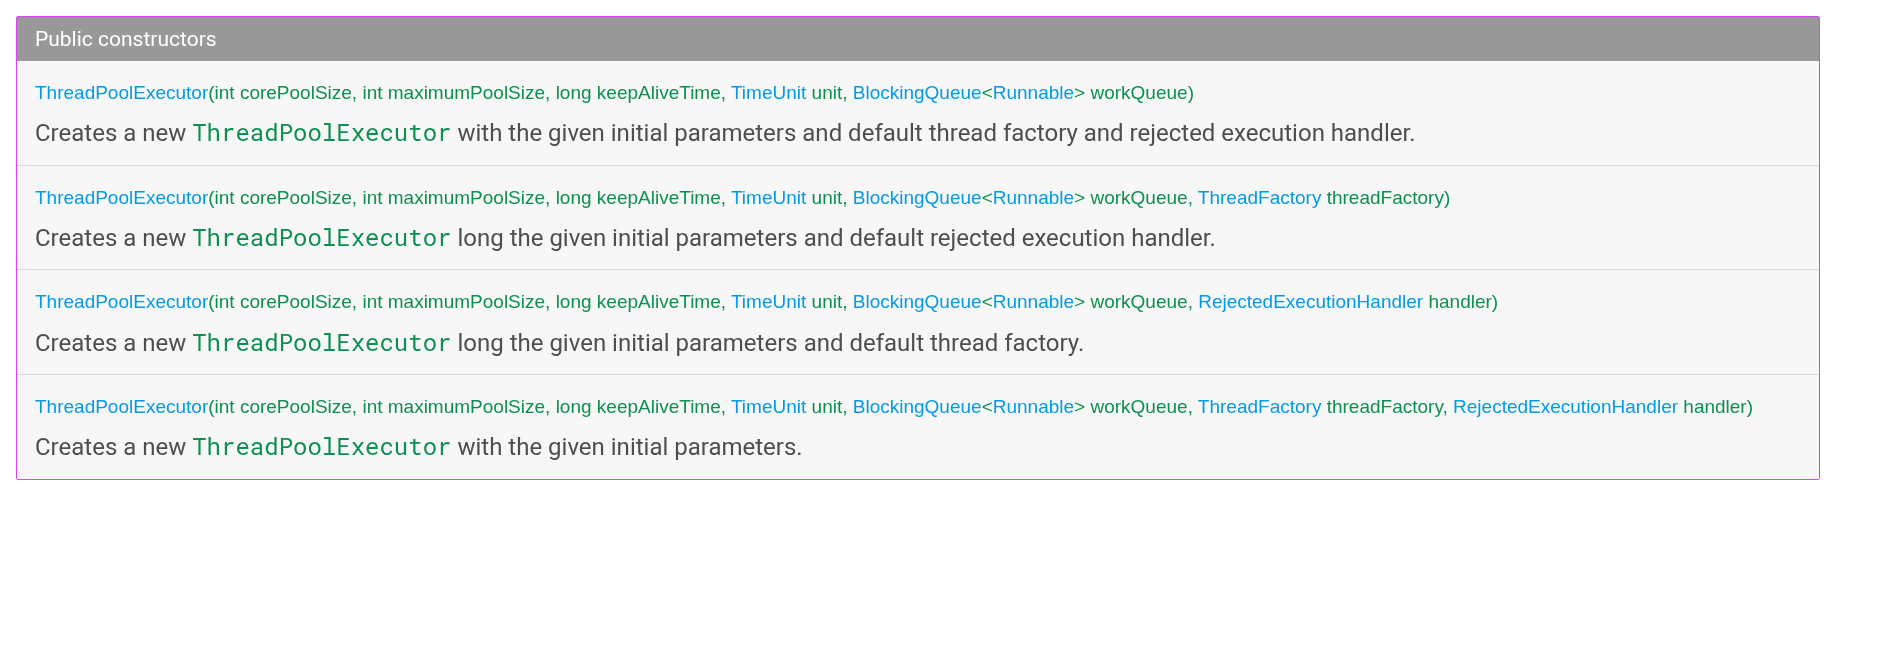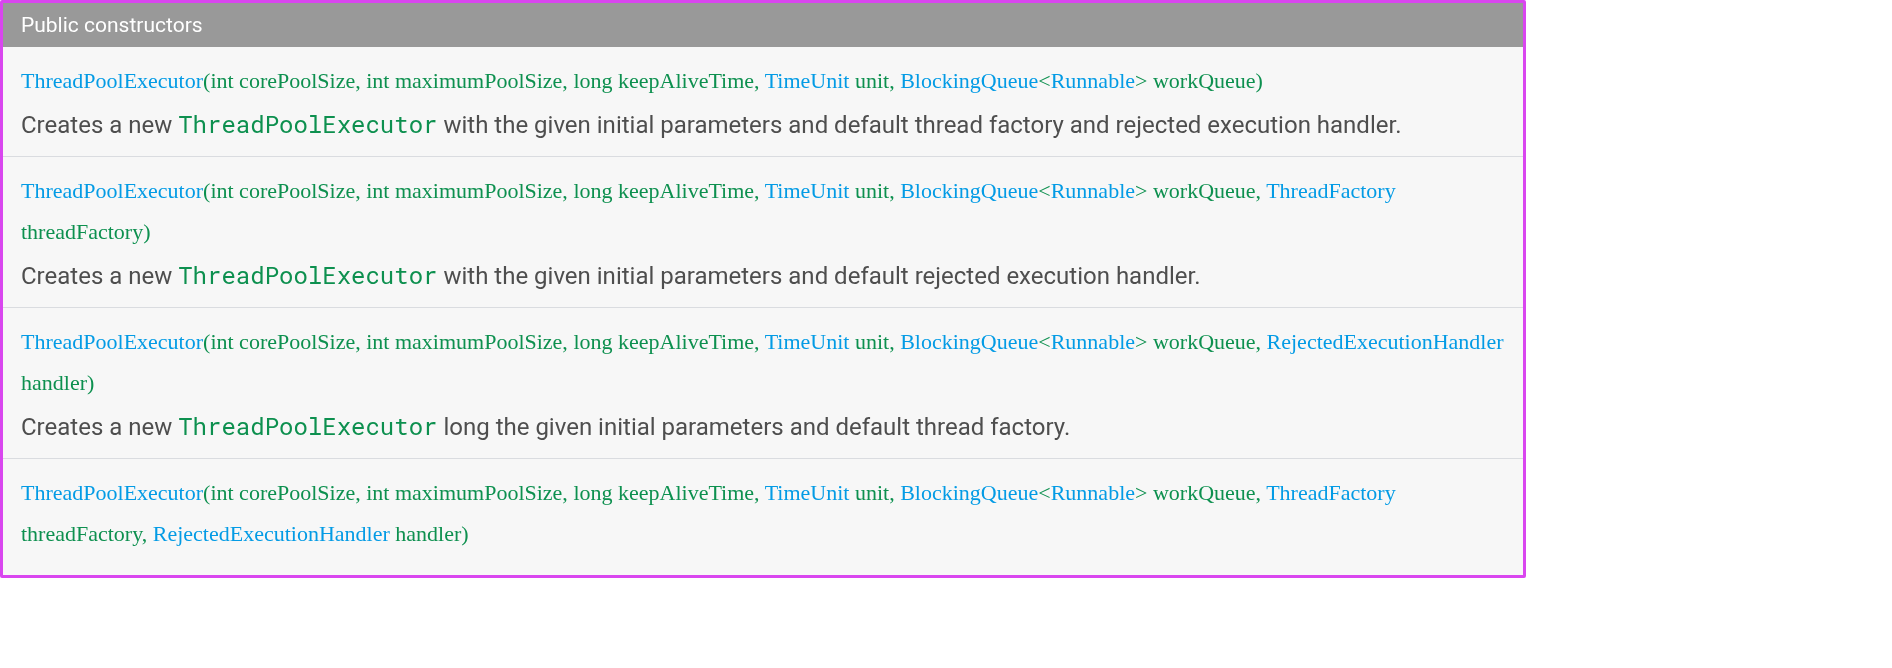--- a/index.html
+++ b/index.html
@@ -11,11 +11,11 @@
     font-size: 19px;
   }
   .table {
-    border: 3px solid #d946ef;
+    border: 1px solid #d946ef;
     border-radius: 2px;
     overflow: hidden;
-    margin: 0;
-    width: 1526px;
+    margin: 16px;
+    width: 1804px;
   }
   .header {
     background: #999999;

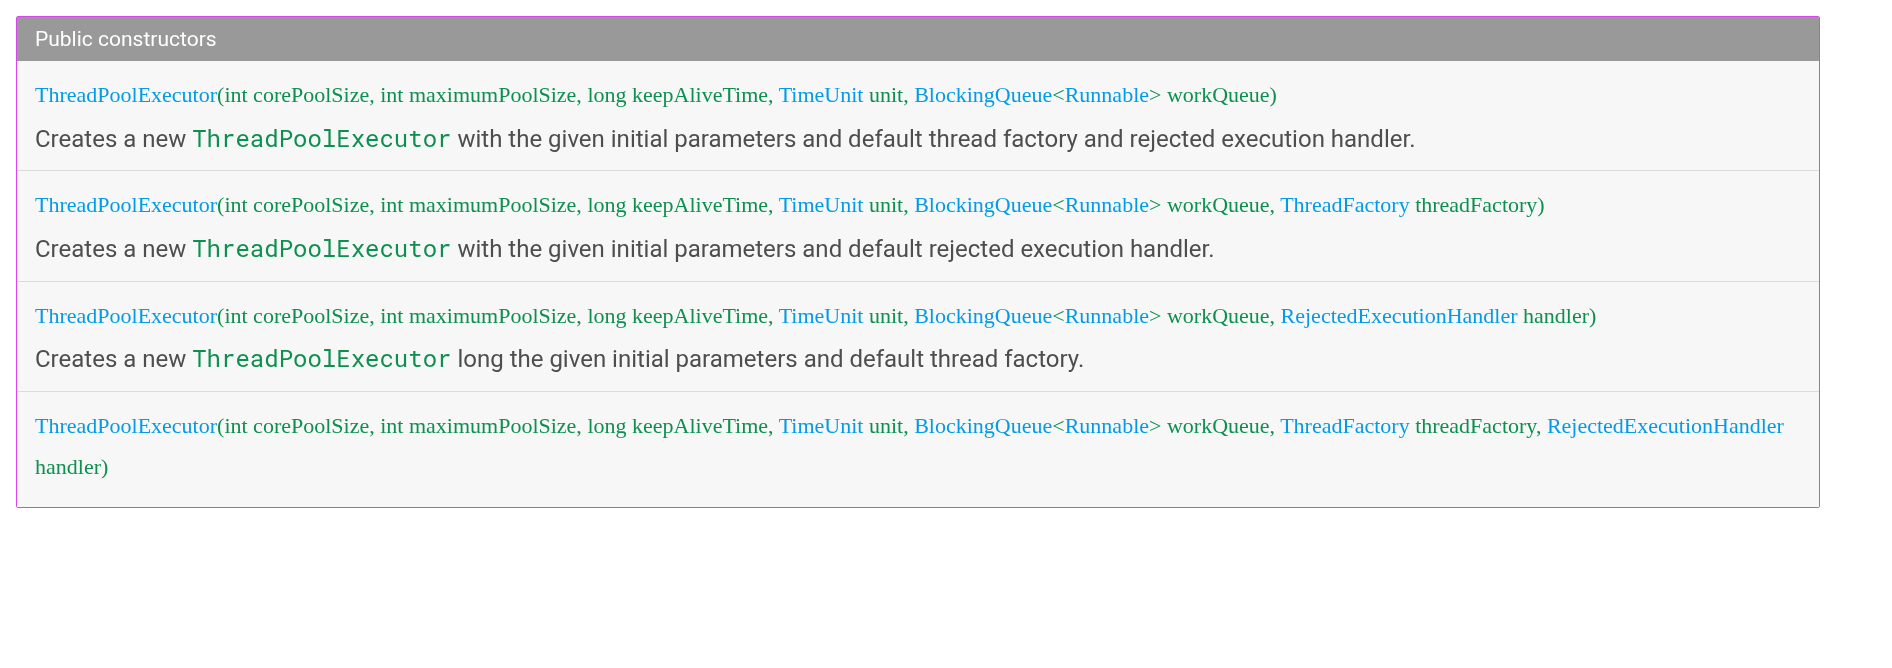--- a/index.html
+++ b/index.html
@@ -31,8 +31,8 @@
   }
   .row:first-of-type { border-top: none; }
   .sig {
-    font-family: Liberation Serif, serif;
-    font-size: 22px;
+    font-family: Liberation Sans, sans-serif;
+    font-size: 19px;
     line-height: 1.85;
     word-break: break-word;
     margin-bottom: 6px;

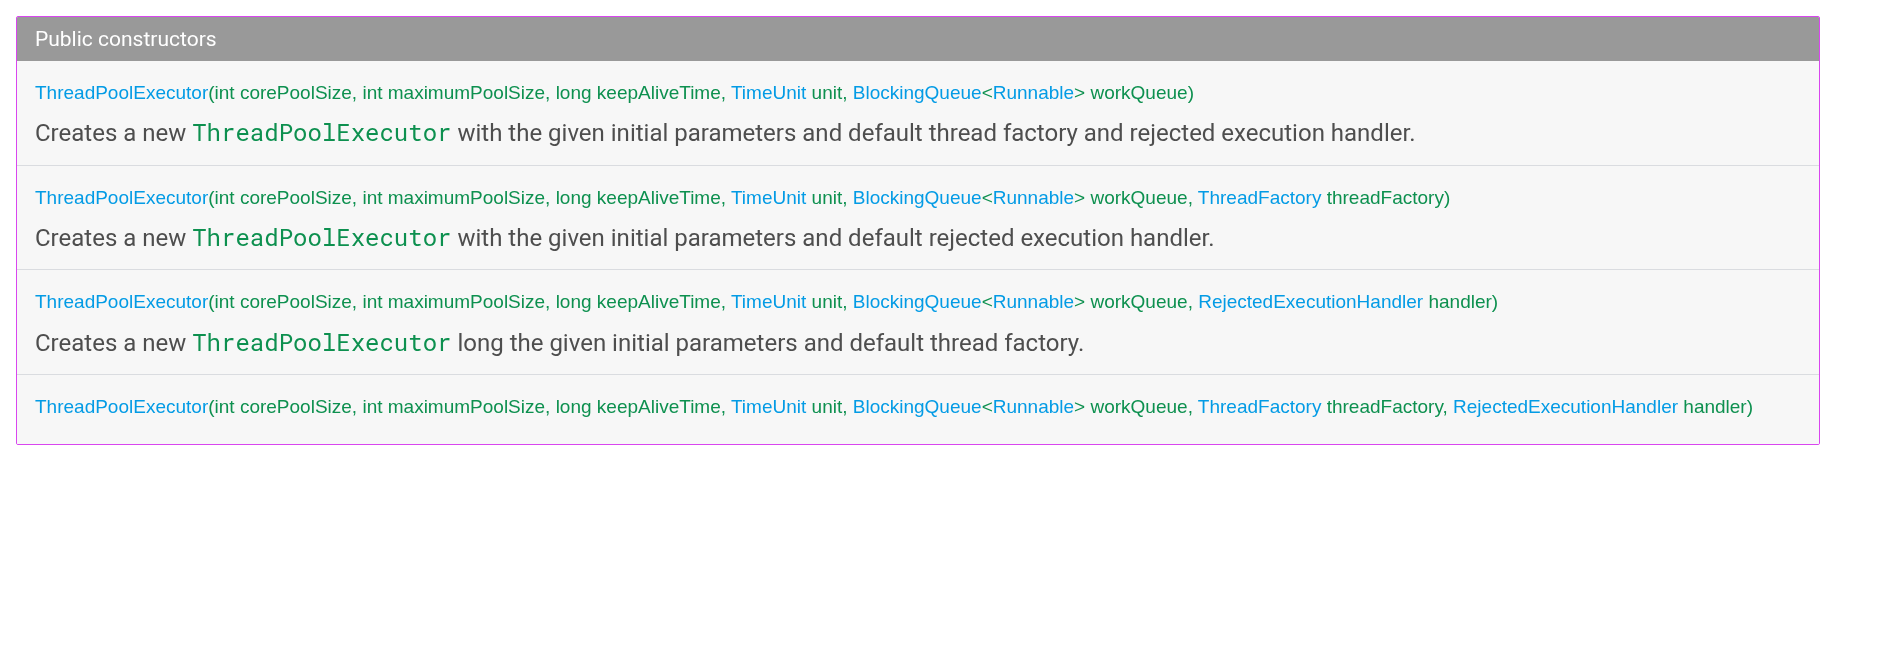--- a/index.html
+++ b/index.html
@@ -61,7 +61,7 @@
       </div>
       <div class="row">
         <div class="sig"><span class="link">ThreadPoolExecutor</span><span class="kw">(</span><span class="kw">int corePoolSize, </span><span class="kw">int maximumPoolSize, </span><span class="kw">long keepAliveTime, </span><span class="link">TimeUnit</span><span class="kw"> unit, </span><span class="link">BlockingQueue</span><span class="kw">&lt;</span><span class="link">Runnable</span><span class="kw">&gt; workQueue, </span><span class="link">ThreadFactory</span><span class="kw"> threadFactory)</span></div>
-        <div class="desc"><span>Creates a new </span><span class="codegreen">ThreadPoolExecutor</span><span> with the given initial parameters and default rejected execution handler.</span></div>
+        <div class="desc"><span>Creates a new </span><span class="codegreen">ThreadPoolExecutor</span><span> long the given initial parameters and default rejected execution handler.</span></div>
       </div>
       <div class="row">
         <div class="sig"><span class="link">ThreadPoolExecutor</span><span class="kw">(</span><span class="kw">int corePoolSize, </span><span class="kw">int maximumPoolSize, </span><span class="kw">long keepAliveTime, </span><span class="link">TimeUnit</span><span class="kw"> unit, </span><span class="link">BlockingQueue</span><span class="kw">&lt;</span><span class="link">Runnable</span><span class="kw">&gt; workQueue, </span><span class="link">RejectedExecutionHandler</span><span class="kw"> handler)</span></div>

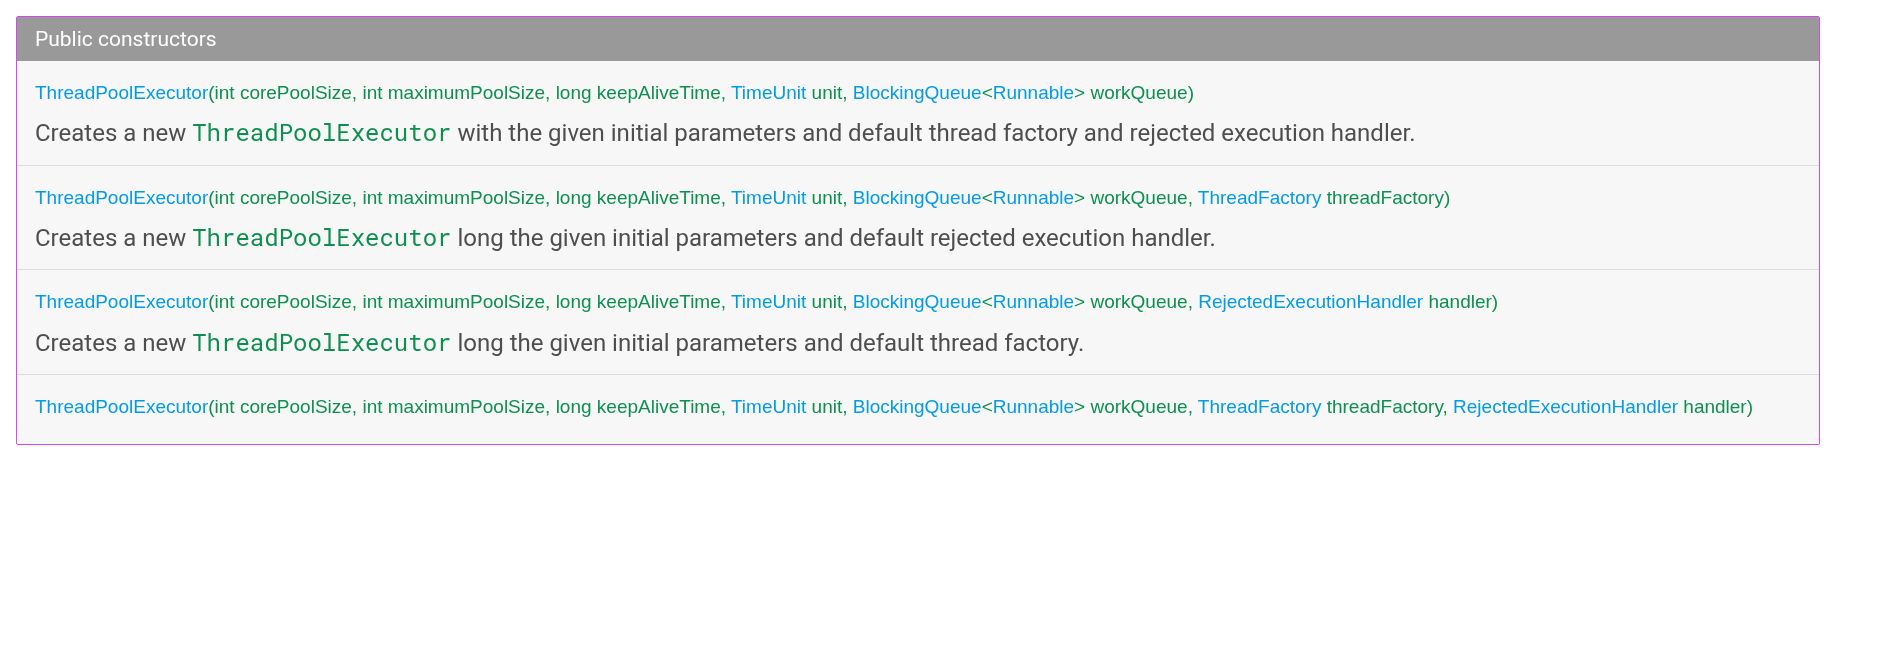--- a/index.html
+++ b/index.html
@@ -69,6 +69,7 @@
       </div>
       <div class="row">
         <div class="sig"><span class="link">ThreadPoolExecutor</span><span class="kw">(</span><span class="kw">int corePoolSize, </span><span class="kw">int maximumPoolSize, </span><span class="kw">long keepAliveTime, </span><span class="link">TimeUnit</span><span class="kw"> unit, </span><span class="link">BlockingQueue</span><span class="kw">&lt;</span><span class="link">Runnable</span><span class="kw">&gt; workQueue, </span><span class="link">ThreadFactory</span><span class="kw"> threadFactory, </span><span class="link">RejectedExecutionHandler</span><span class="kw"> handler)</span></div>
+        <div class="desc"><span>Creates a new </span><span class="codegreen">ThreadPoolExecutor</span><span> with the given initial parameters.</span></div>
       </div>
     </div>
 </div>

